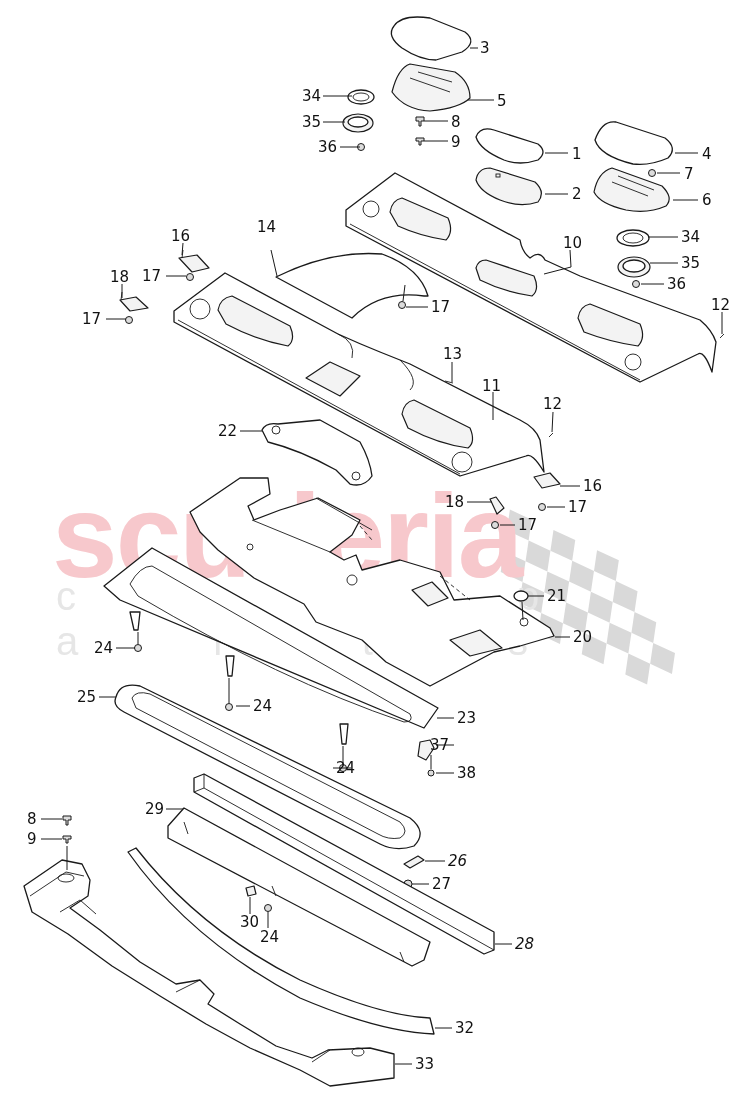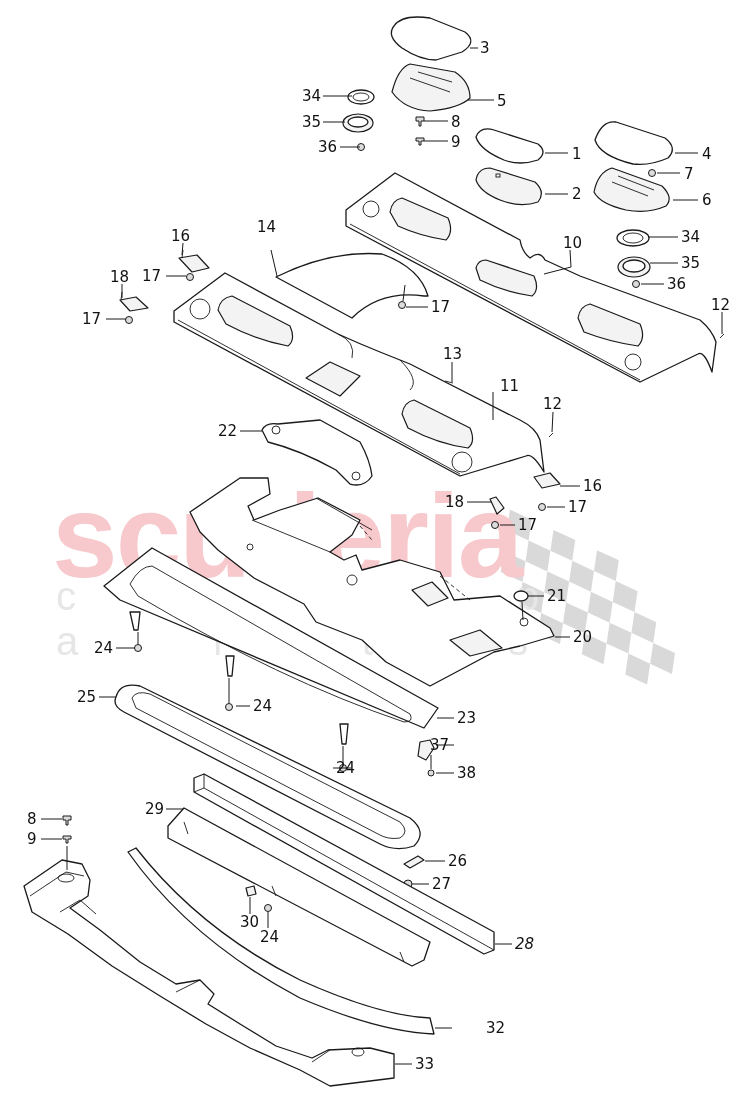--- a/index.html
+++ b/index.html
@@ -316,7 +316,7 @@
       <div class="callout" style="left: 431px; top: 300px;">17</div>
       <div class="callout" style="left: 82px; top: 312px;">17</div>
       <div class="callout" style="left: 443px; top: 347px;">13</div>
-      <div class="callout" style="left: 500px; top: 379px;">11</div>
+      <div class="callout" style="left: 482px; top: 379px;">11</div>
       <div class="callout" style="left: 543px; top: 397px;">12</div>
       <div class="callout" style="left: 218px; top: 424px;">22</div>
       <div class="callout" style="left: 583px; top: 479px;">16</div>

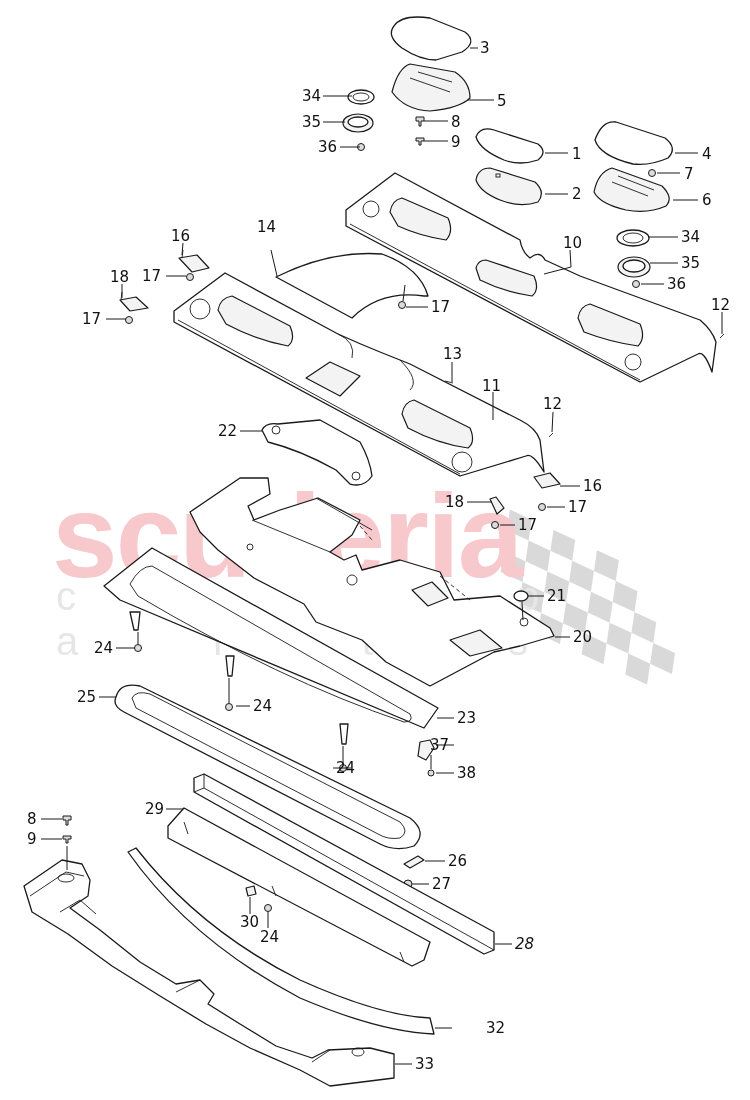--- a/index.html
+++ b/index.html
@@ -335,7 +335,7 @@
       <div class="callout" style="left: 27px; top: 812px;">8</div>
       <div class="callout" style="left: 145px; top: 802px;">29</div>
       <div class="callout" style="left: 27px; top: 832px;">9</div>
-      <div class="callout" style="left: 448px; top: 854px;">26</div>
+      <div class="callout" style="left: 448px; top: 854px; font-style: italic;">26</div>
       <div class="callout" style="left: 432px; top: 877px;">27</div>
       <div class="callout" style="left: 240px; top: 915px;">30</div>
       <div class="callout" style="left: 260px; top: 930px;">24</div>

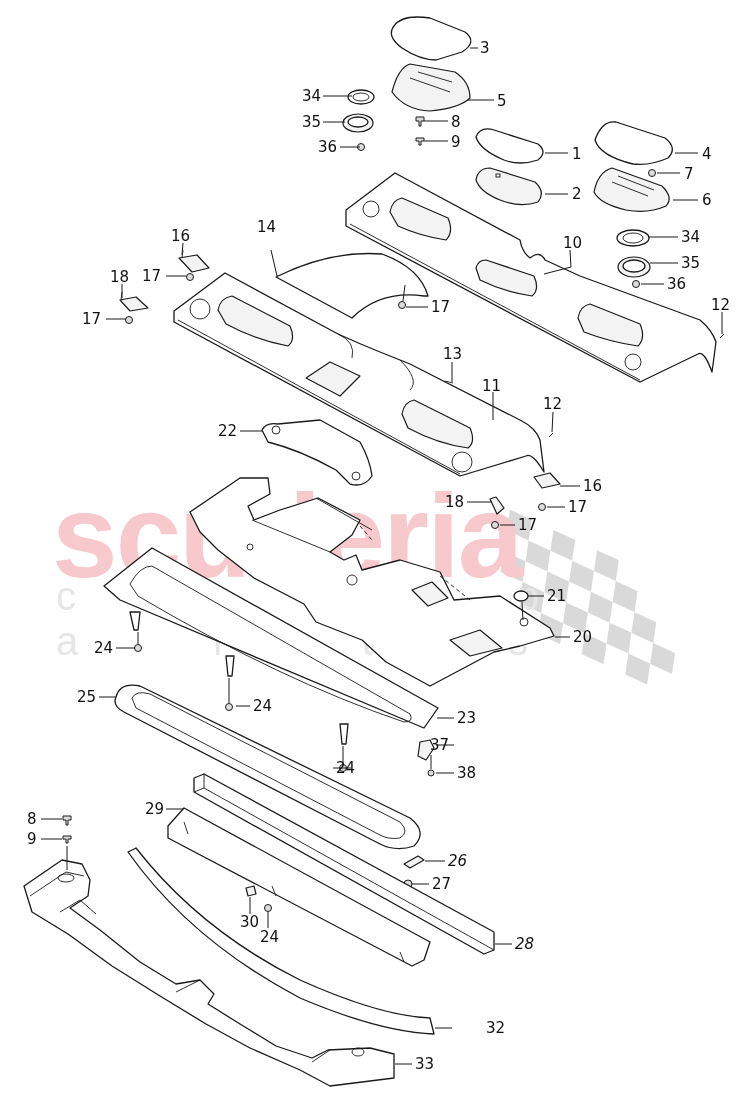--- a/index.html
+++ b/index.html
@@ -340,7 +340,7 @@
       <div class="callout" style="left: 240px; top: 915px;">30</div>
       <div class="callout" style="left: 260px; top: 930px;">24</div>
       <div class="callout" style="left: 515px; top: 937px; font-style: italic;">28</div>
-      <div class="callout" style="left: 455px; top: 1021px; margin-left: 31px;">32</div>
+      <div class="callout" style="left: 455px; top: 1021px;">32</div>
       <div class="callout" style="left: 415px; top: 1057px;">33</div>
     </div>
 </div>

